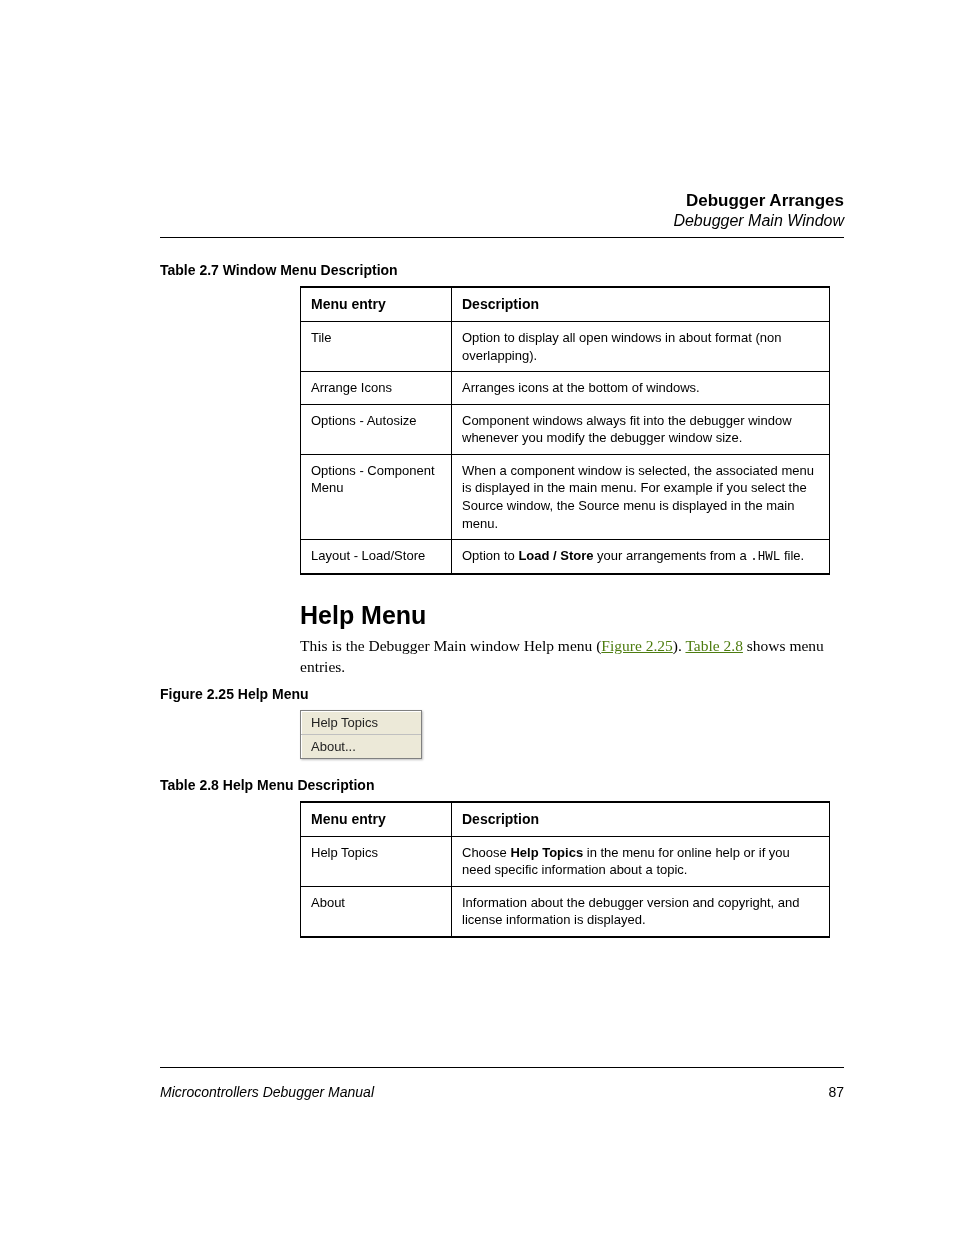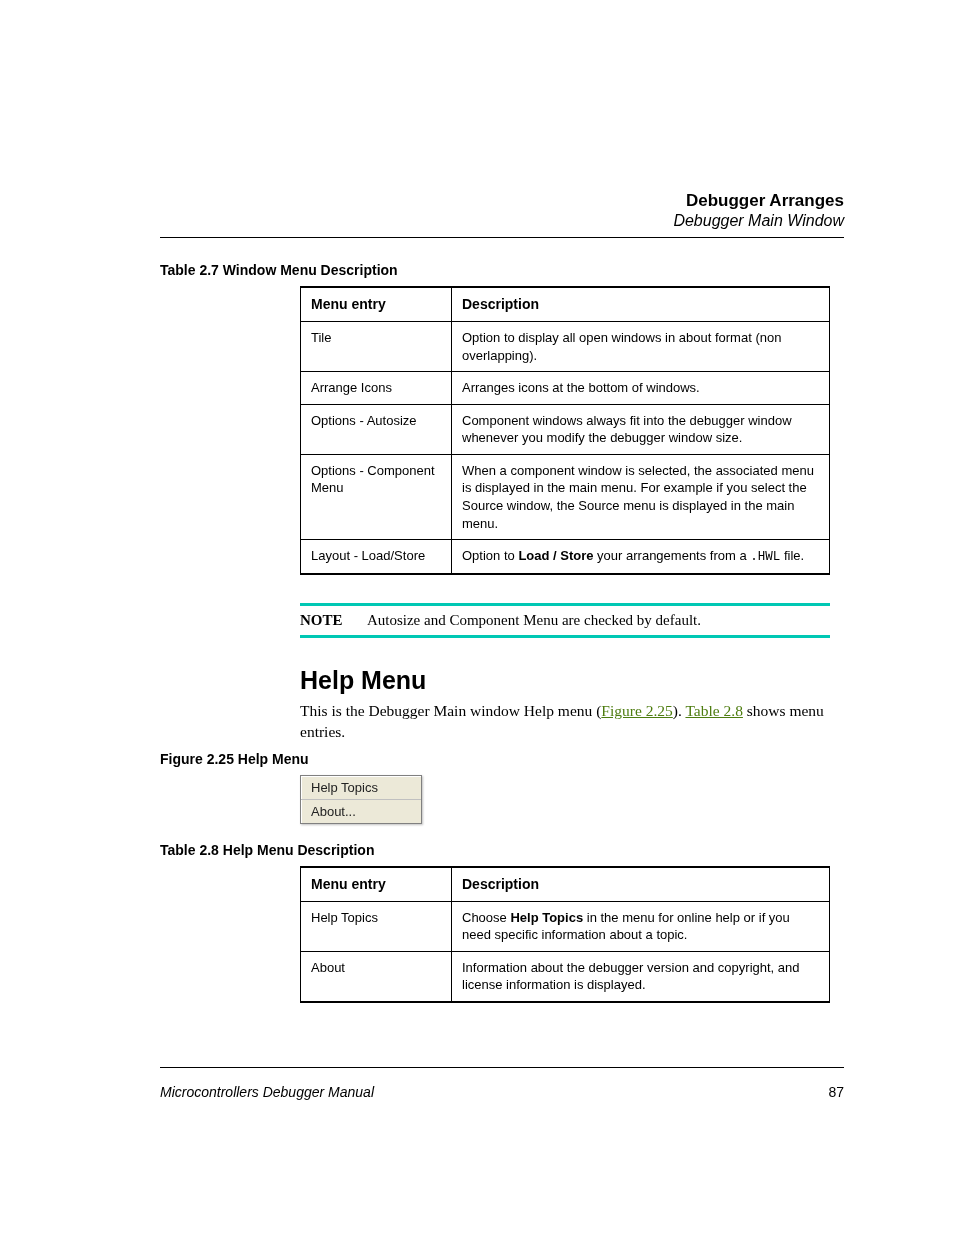--- a/index.html
+++ b/index.html
@@ -171,10 +171,6 @@
     </tbody>
   </table>
 
-  <div class="note-block">
-    <span class="label">NOTE</span>
-    <span>Autosize and Component Menu are checked by default.</span>
-  </div>
 
   <h2 class="section-title">Help Menu</h2>
   <p class="body">

